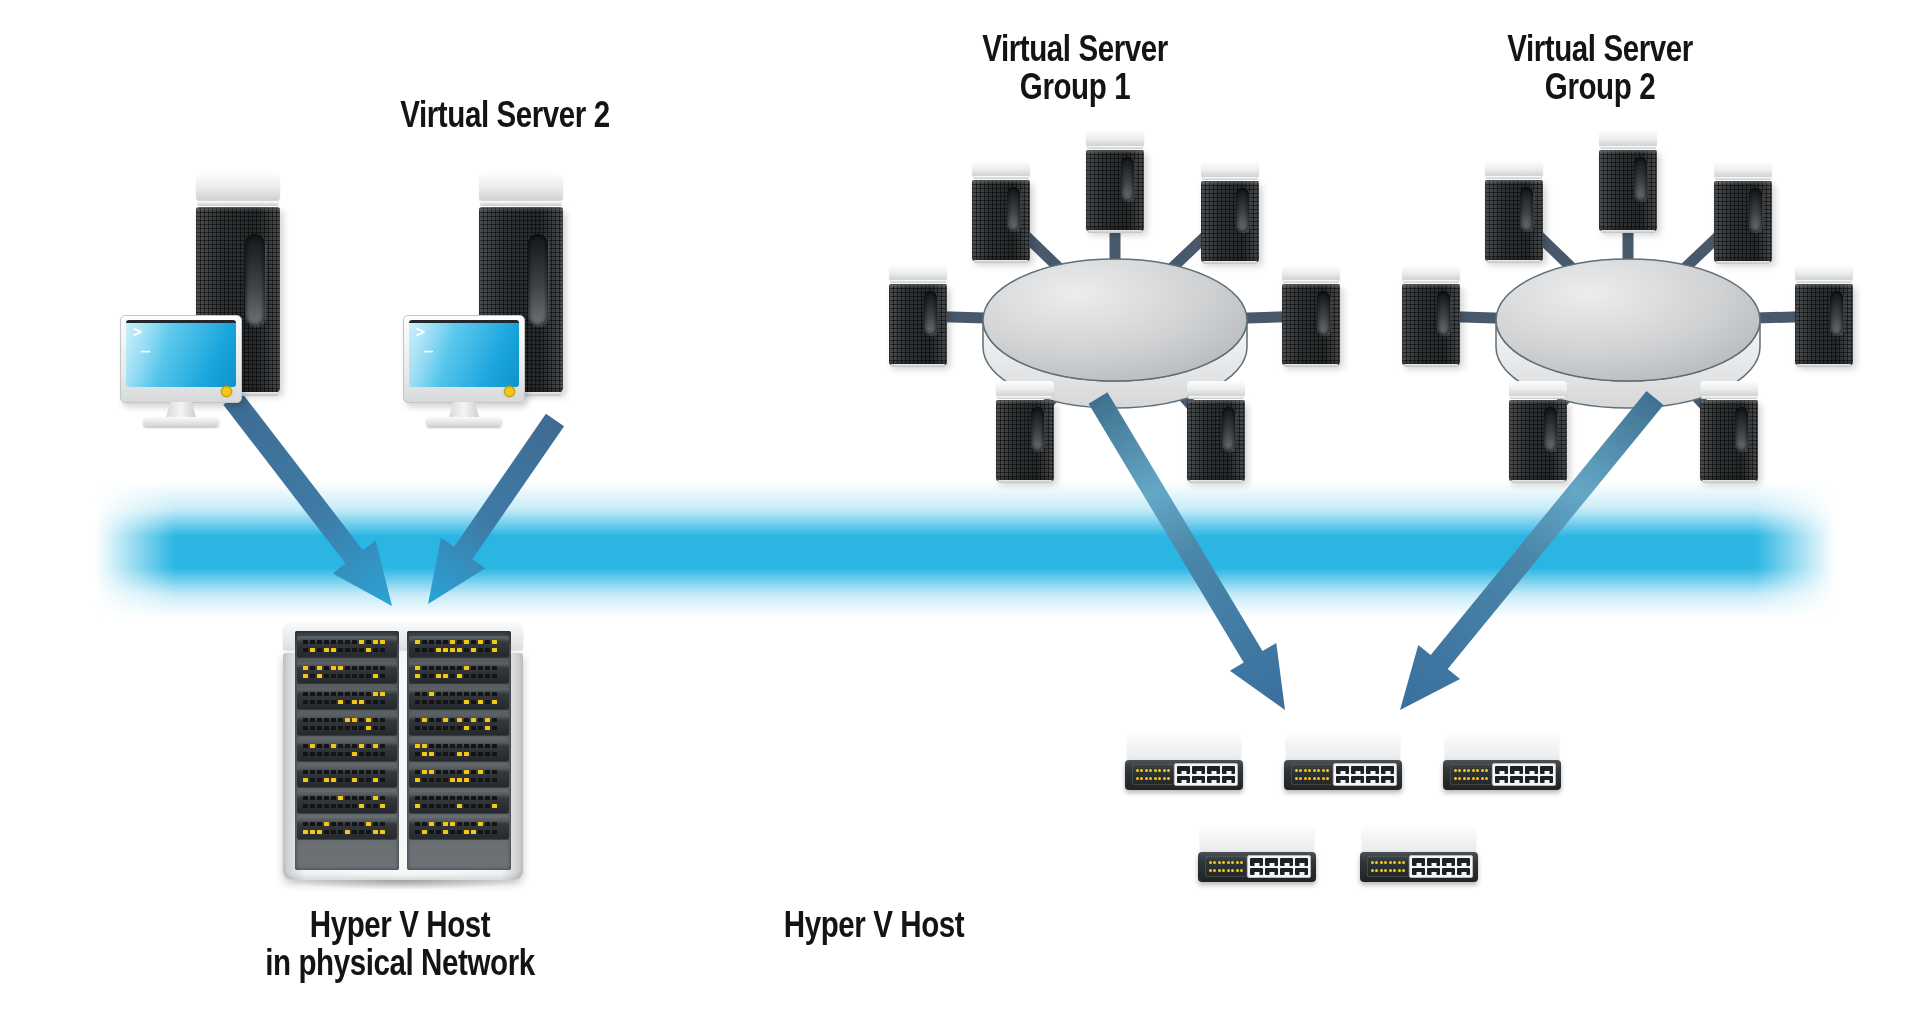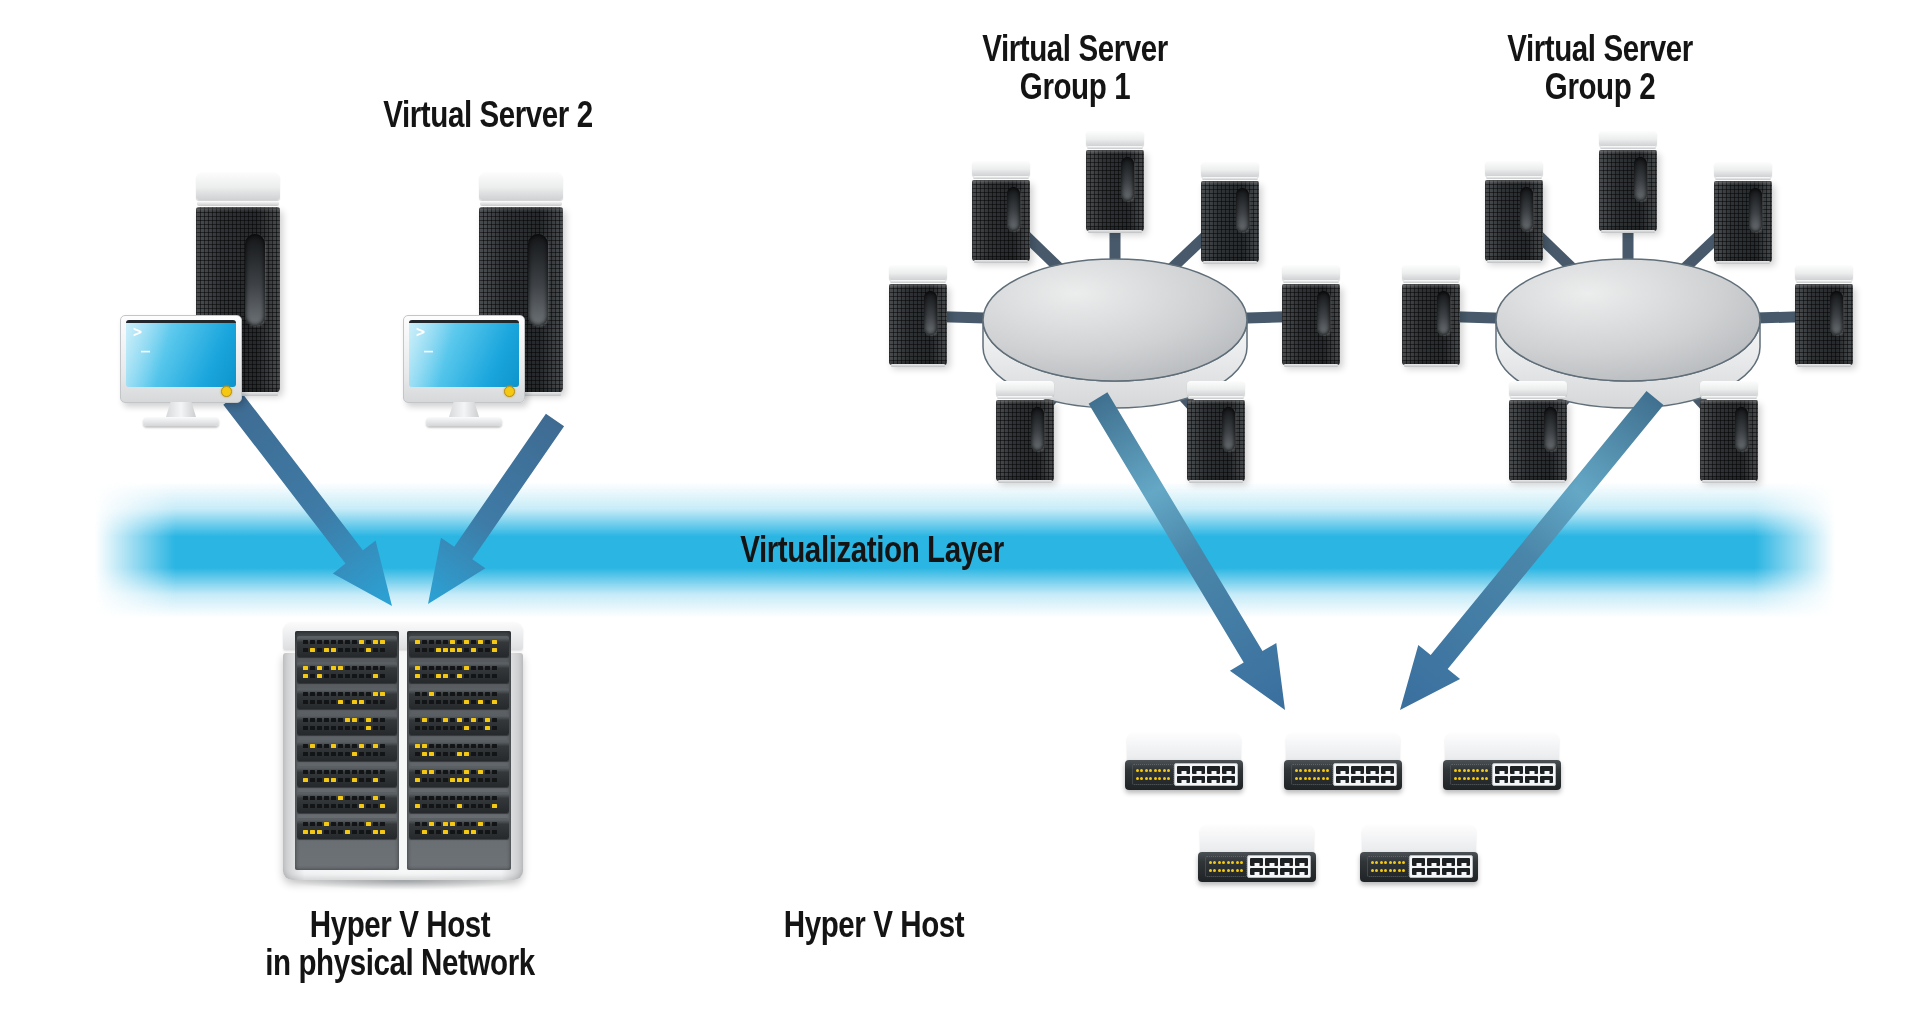--- a/index.html
+++ b/index.html
@@ -188,7 +188,7 @@
     <polygon points="1646.5,391.0 1430.7,655.0 1418.3,644.9 1400,710 1460.1,679.1 1447.7,669.0 1663.5,405.0" fill="url(#ar4)"></polygon>
   </svg>
 
-  <div class="lbl" style="left:488px;top:96px;">
+  <div class="lbl" style="left:505px;top:96px;">
     <span>Virtual Server 2</span></div>
 
   <div class="tower" style="left:196px;top:172px;">

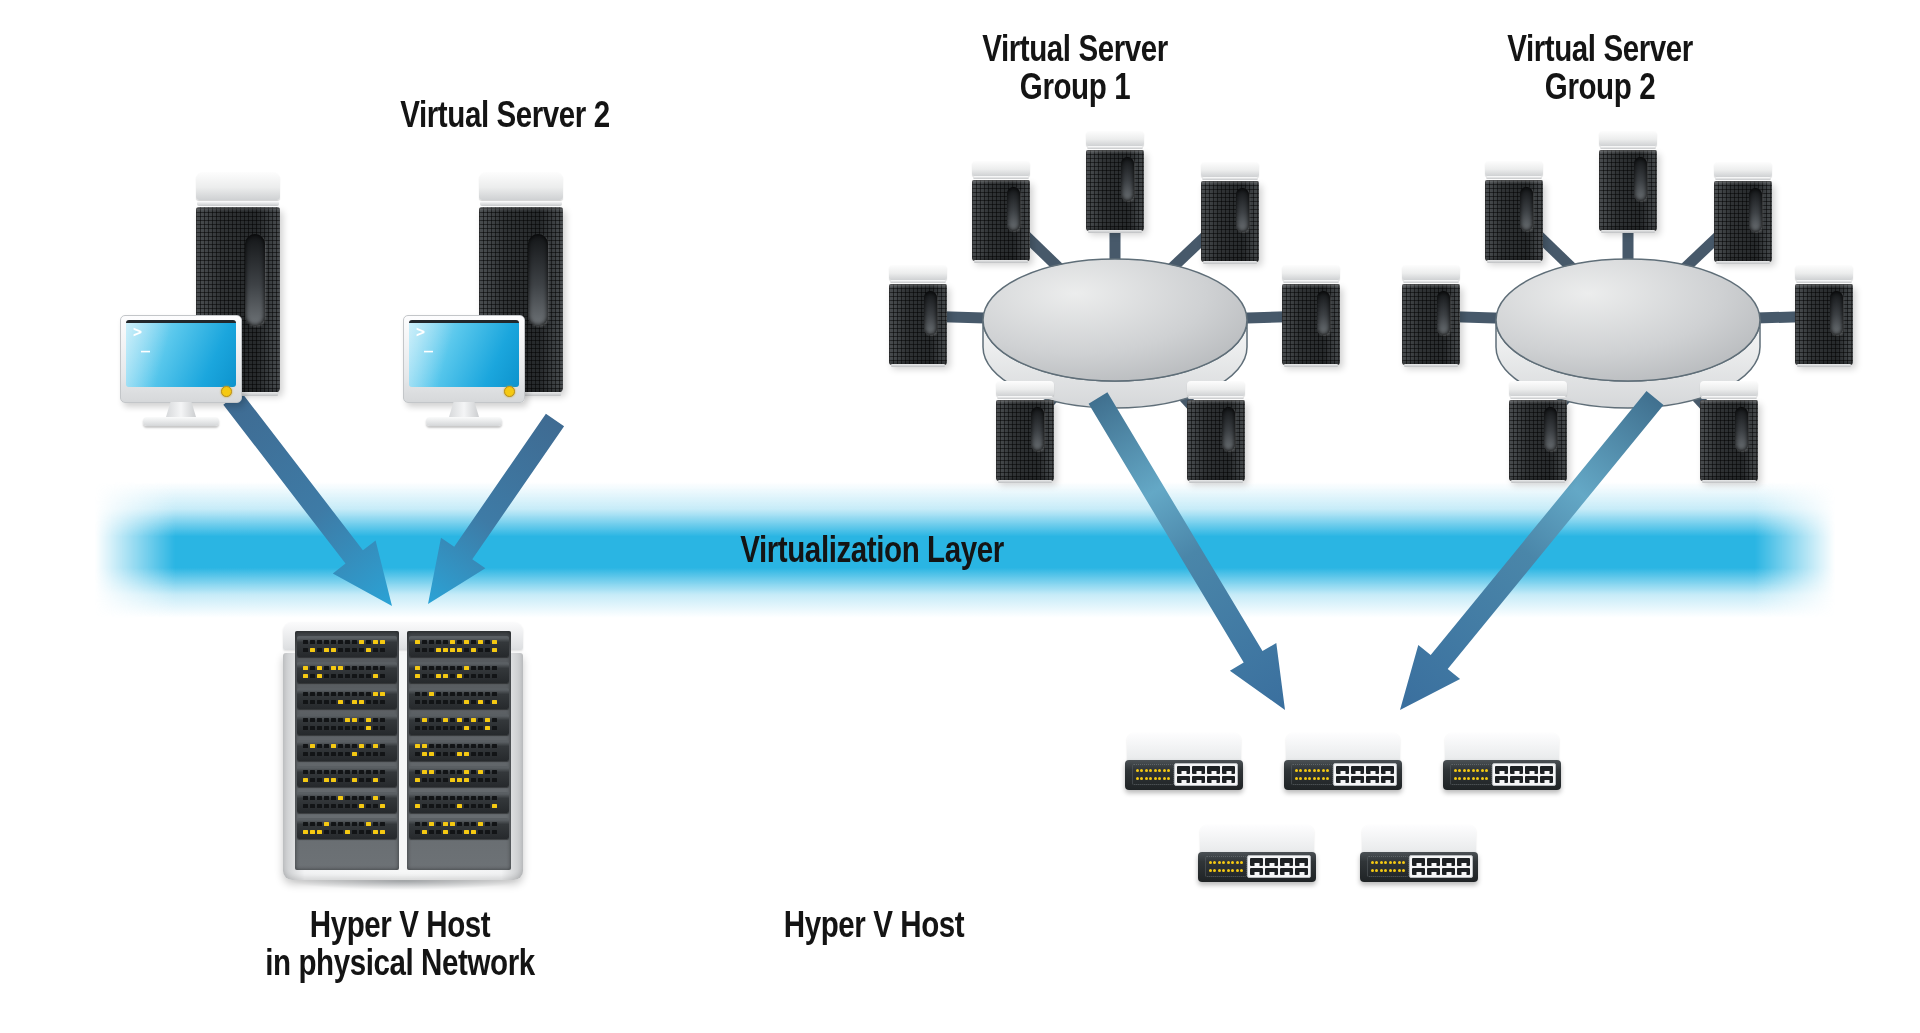--- a/index.html
+++ b/index.html
@@ -233,8 +233,6 @@
     <div class="m-base"></div>
   </div>
 
-  <div class="lbl" style="left:872px;top:531px;">
-    <span>Virtualization Layer</span></div>
 
   <div class="lbl" style="left:1075px;top:30px;">
     <span>Virtual Server</span></div>

